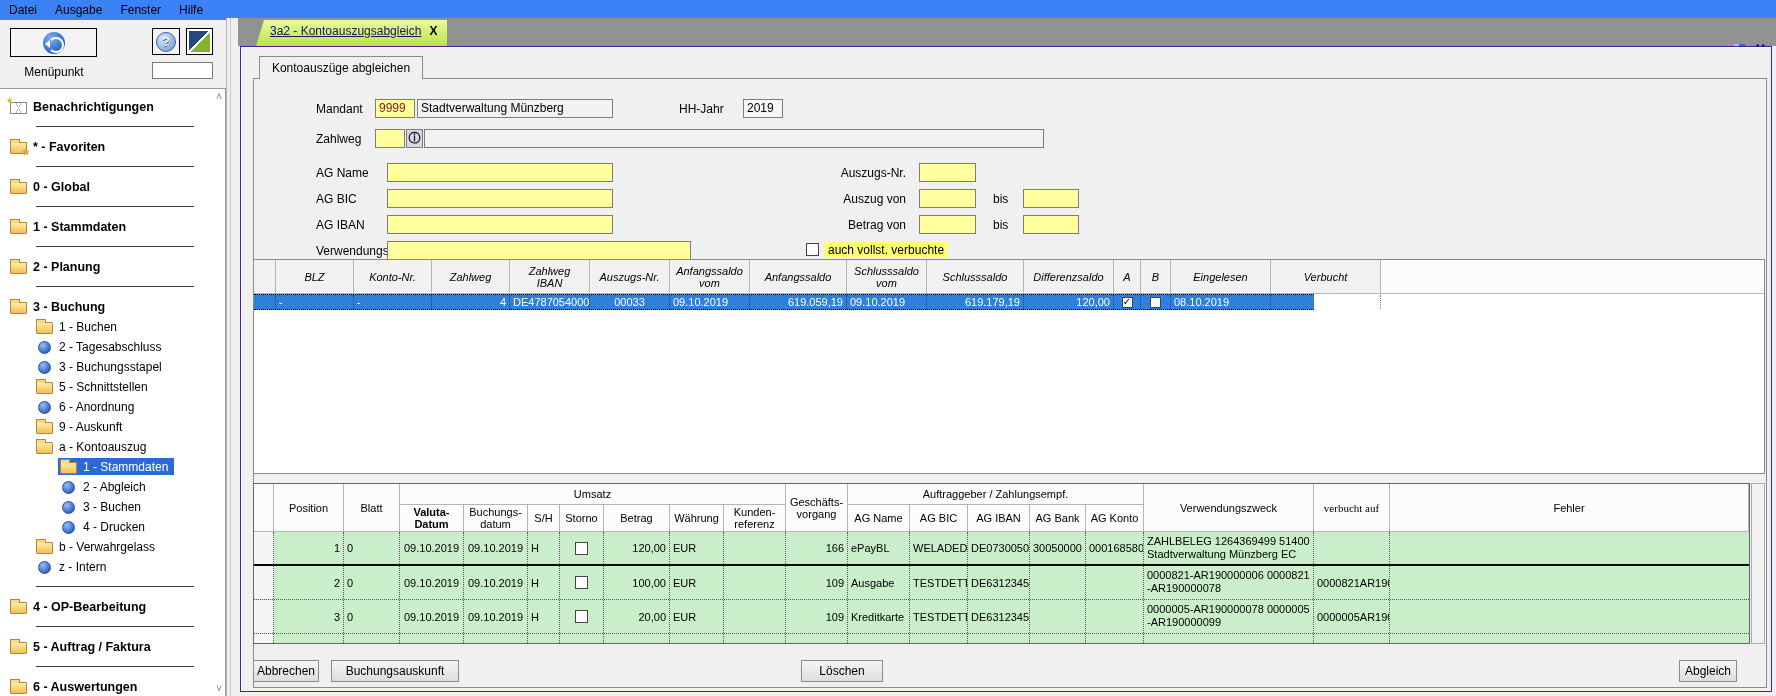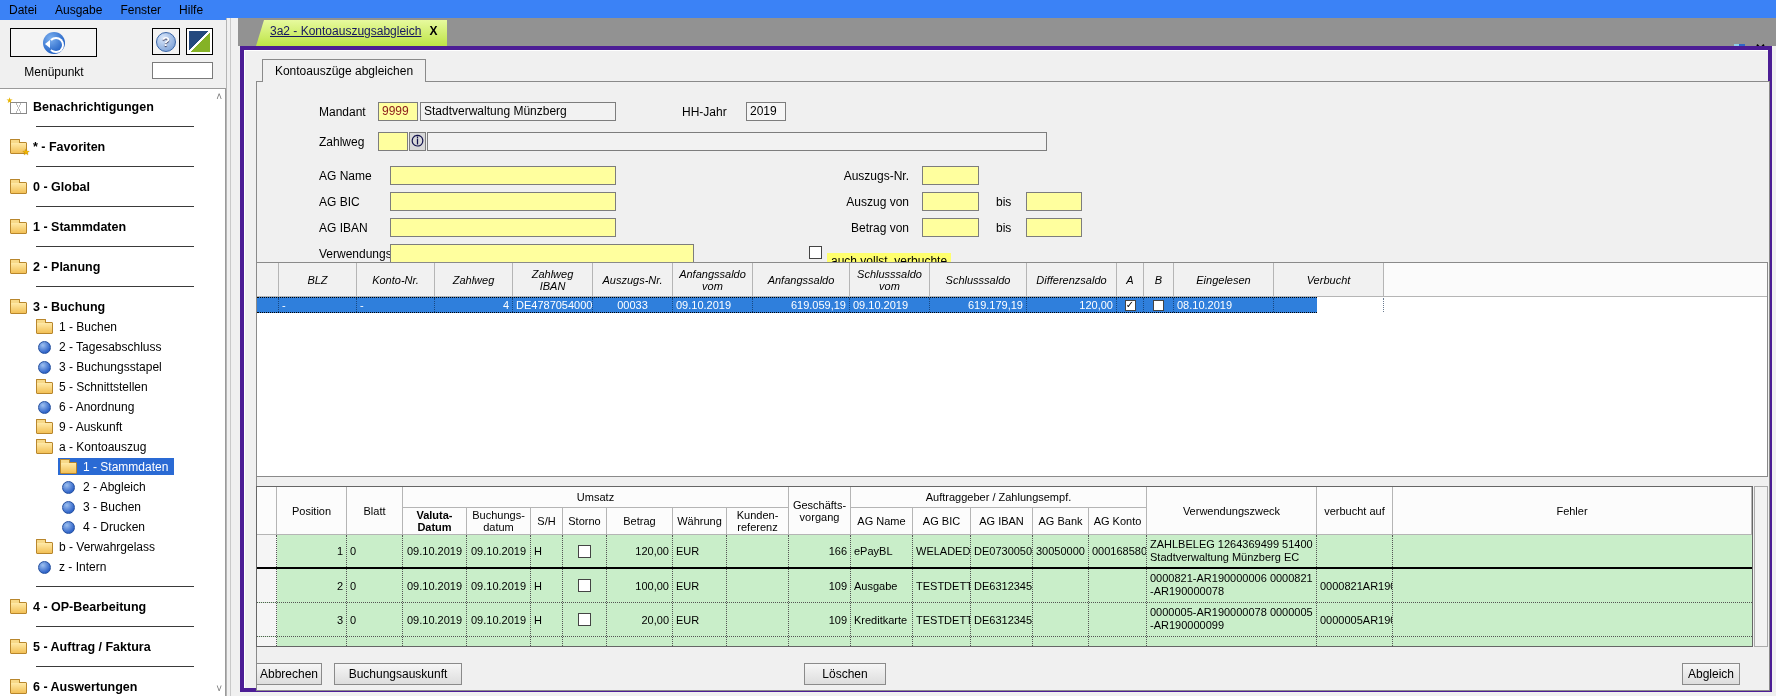--- a/index.html
+++ b/index.html
@@ -56,7 +56,7 @@
   .wingrid::after{content:"";position:absolute;left:0;top:0;width:5px;height:5px;background:#8fd0e8;box-shadow:6px 6px 0 #8fd0e8;}
   .xclose{font-weight:bold;font-size:13px;color:#000;line-height:12px;}
   
-  #panel{position:absolute;left:240px;top:46px;width:1532px;height:646px;background:#f0f0f0;border:4px solid #4c1d95;box-shadow:inset 1px 1px 0 #ffffff;}
+  #panel{position:absolute;left:240px;top:46px;width:1532px;height:646px;background:#f0f0f0;border:1px solid #4c1d95;box-shadow:inset 1px 1px 0 #ffffff;}
   #innertab{position:absolute;left:18px;top:9px;width:164px;height:23px;background:#f0f0f0;border:1px solid #8a8a8a;border-bottom:none;z-index:2;display:flex;align-items:center;justify-content:center;font-size:12px;}
   #groupbox{position:absolute;left:12px;top:31px;width:1514px;height:610px;border:1px solid #8a8a8a;background:#f0f0f0;}
   .lbl{position:absolute;white-space:nowrap;font-size:12px;}

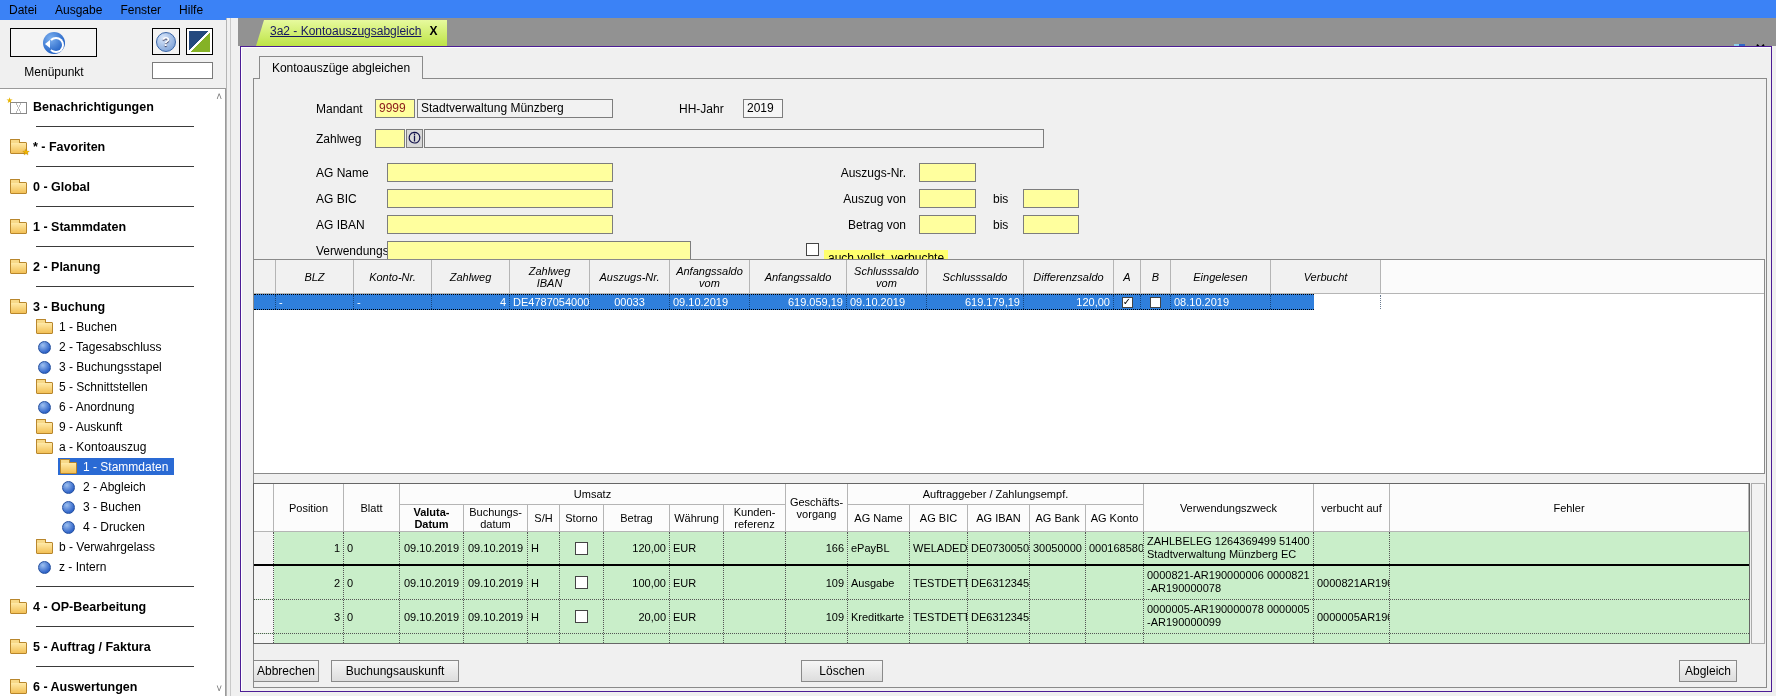--- a/index.html
+++ b/index.html
@@ -319,7 +319,7 @@
     <span class="lbl" style="left:75px;top:197px;">Verwendungszweck</span>
     <div class="fld" style="left:146px;top:194px;width:304px;"></div>
     <span class="cb" style="position:absolute;left:565px;top:196px;"></span>
-    <span class="chip" style="left:583px;top:195px;margin-top:8px;">auch vollst. verbuchte</span>
+    <span class="chip" style="left:583px;top:195px;">auch vollst. verbuchte</span>
 
     <div id="sttable">
       <div id="stHead">

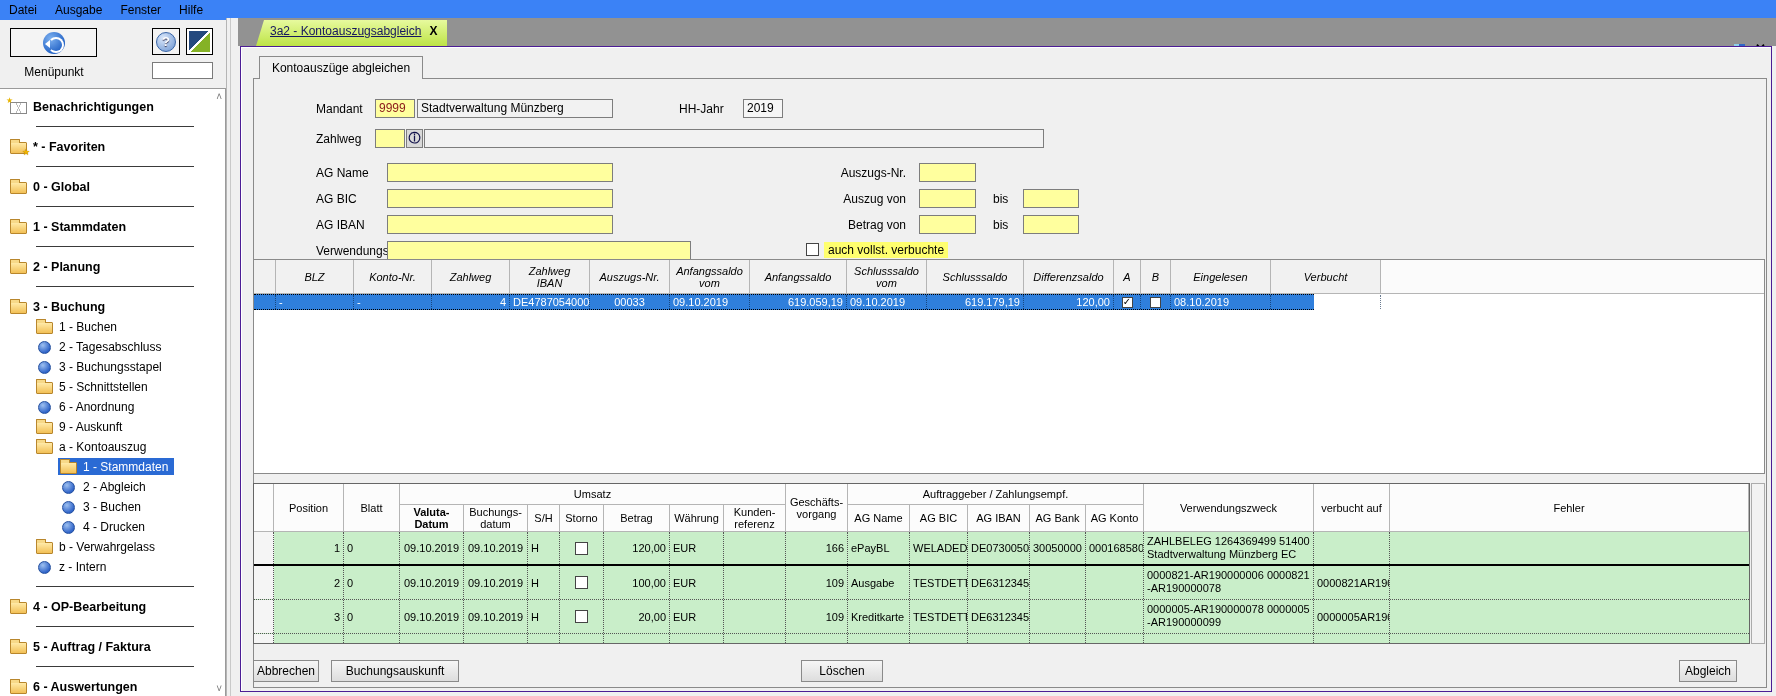--- a/index.html
+++ b/index.html
@@ -461,7 +461,7 @@
           <div class="tth" style="height: 48px; width: 170px;">
             <div>Verwendungszweck</div>
           </div>
-          <div class="tth" style="height: 48px; width: 76px;">
+          <div class="tth" style="height: 48px; width: 76px; font-family: Liberation Serif, serif;">
             <div>verbucht auf</div>
           </div>
           <div class="tth" style="height: 48px; flex: 1 1 0%;">

